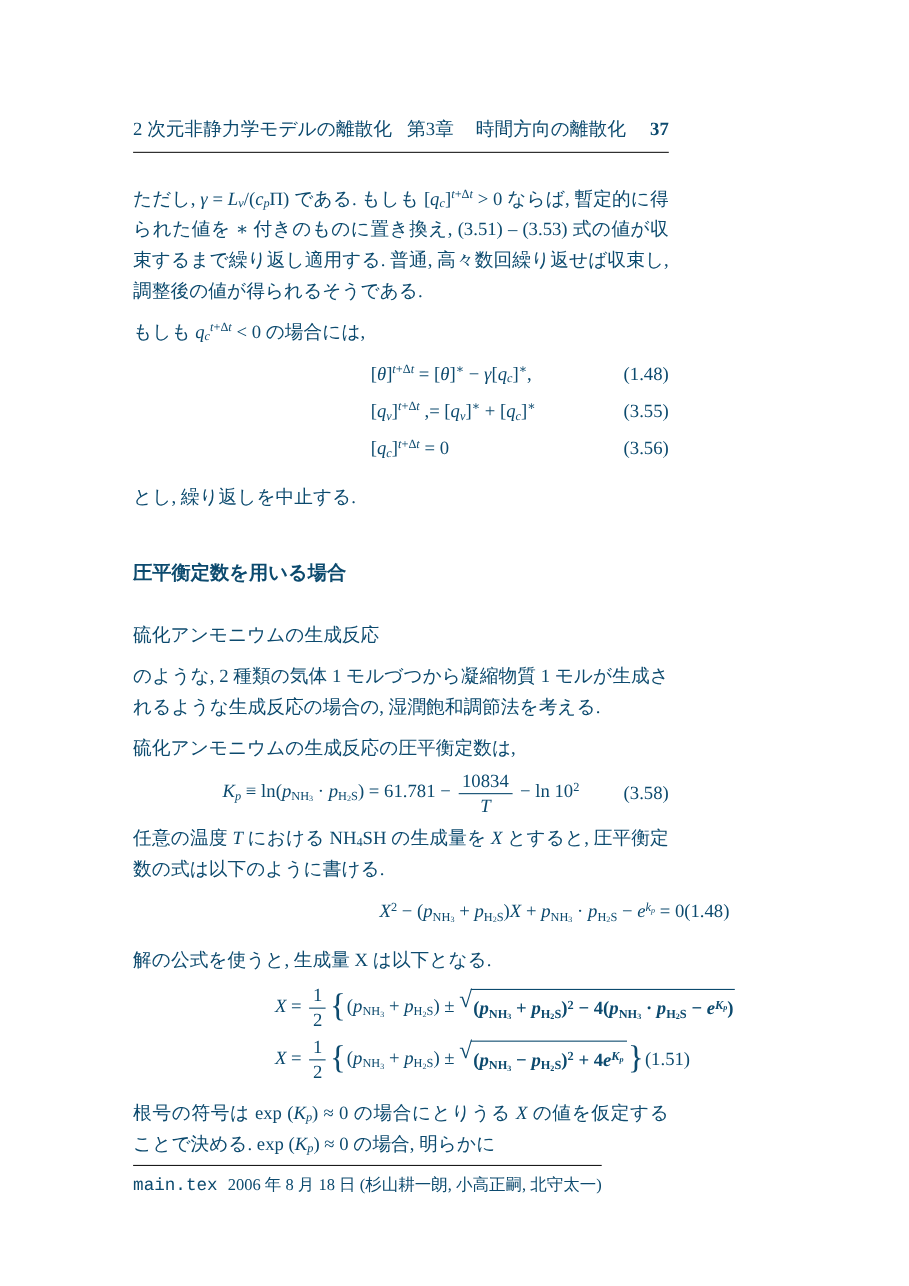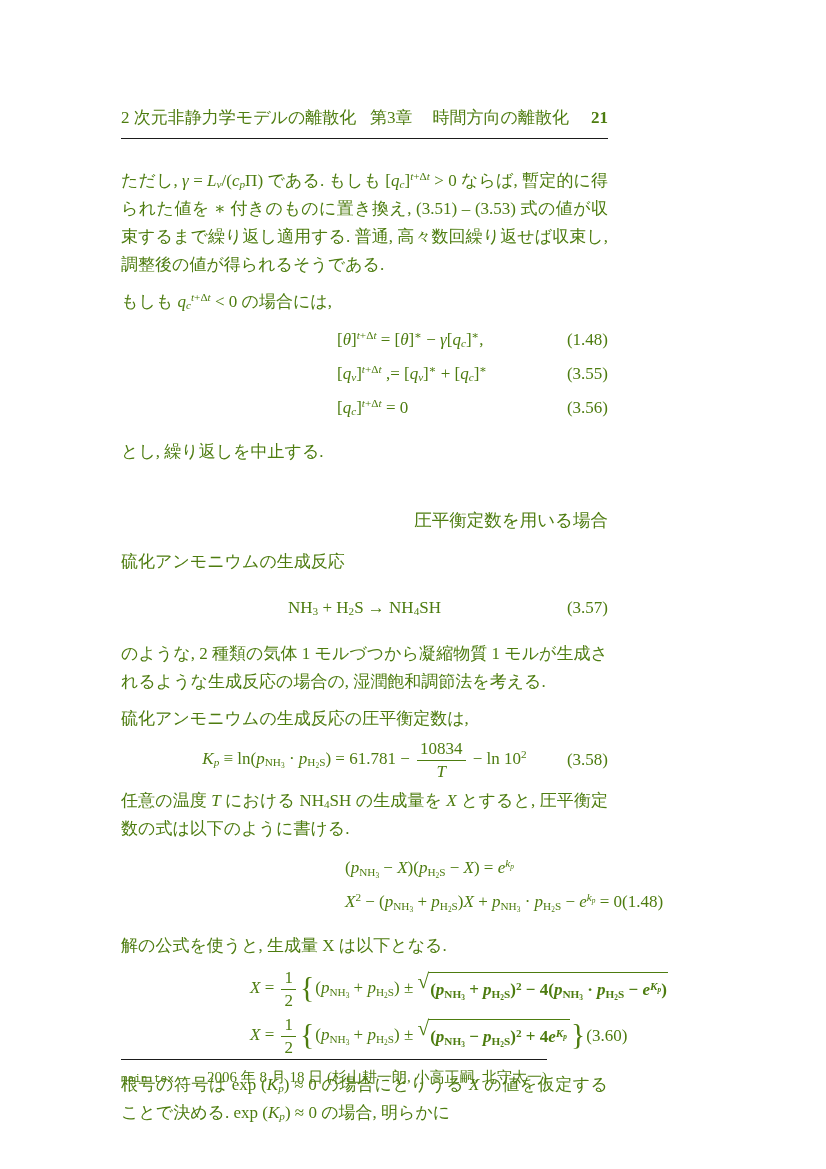--- a/index.html
+++ b/index.html
@@ -8,7 +8,7 @@
     position:relative;
     width:668px;height:1169px;
     background:#ffffff;
-    color:#4d7c0f;
+    color:#0c4a6e;
     font-family:"Liberation Serif","DejaVu Serif",serif;
     font-size:17px;
     box-sizing:border-box;

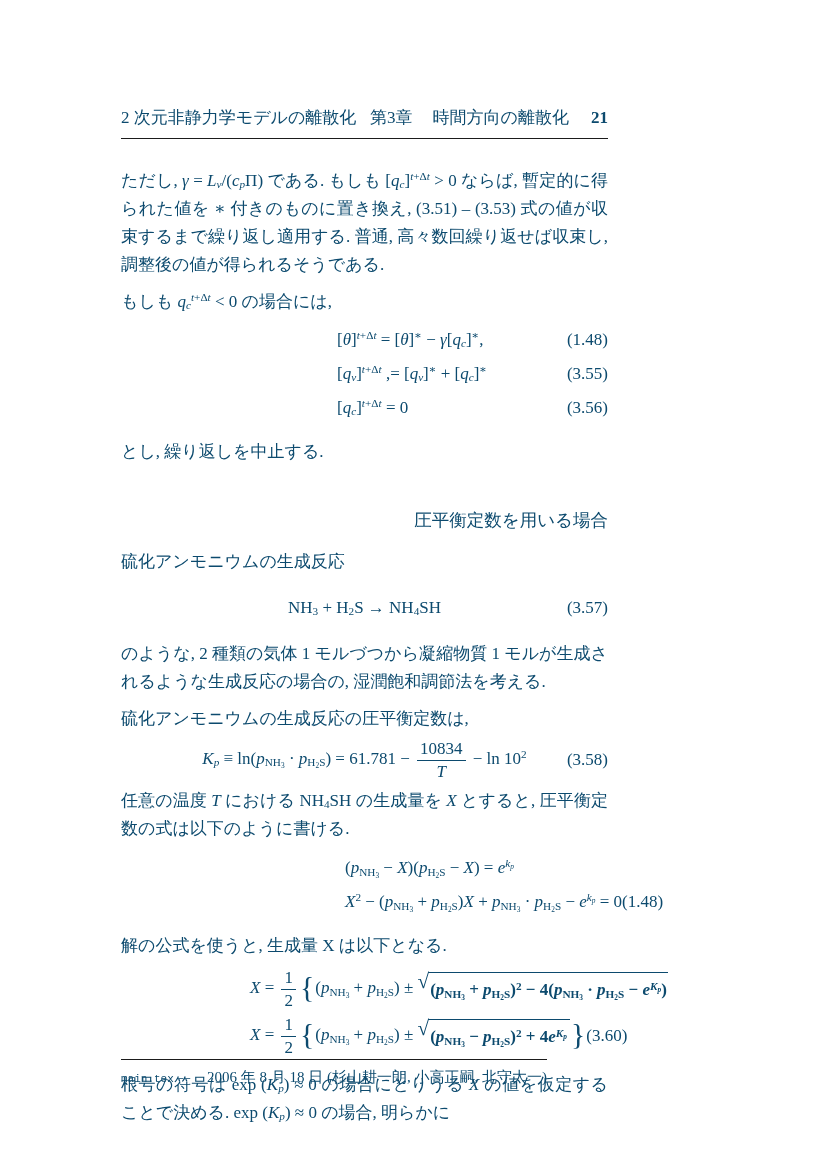--- a/index.html
+++ b/index.html
@@ -82,7 +82,7 @@
     <span class="hdr-right">
       <span>第3章</span>
       <span class="hdr-sec">時間方向の離散化</span>
-      <span class="pageno">21</span>
+      <span class="pageno">37</span>
     </span>
   </header>
 

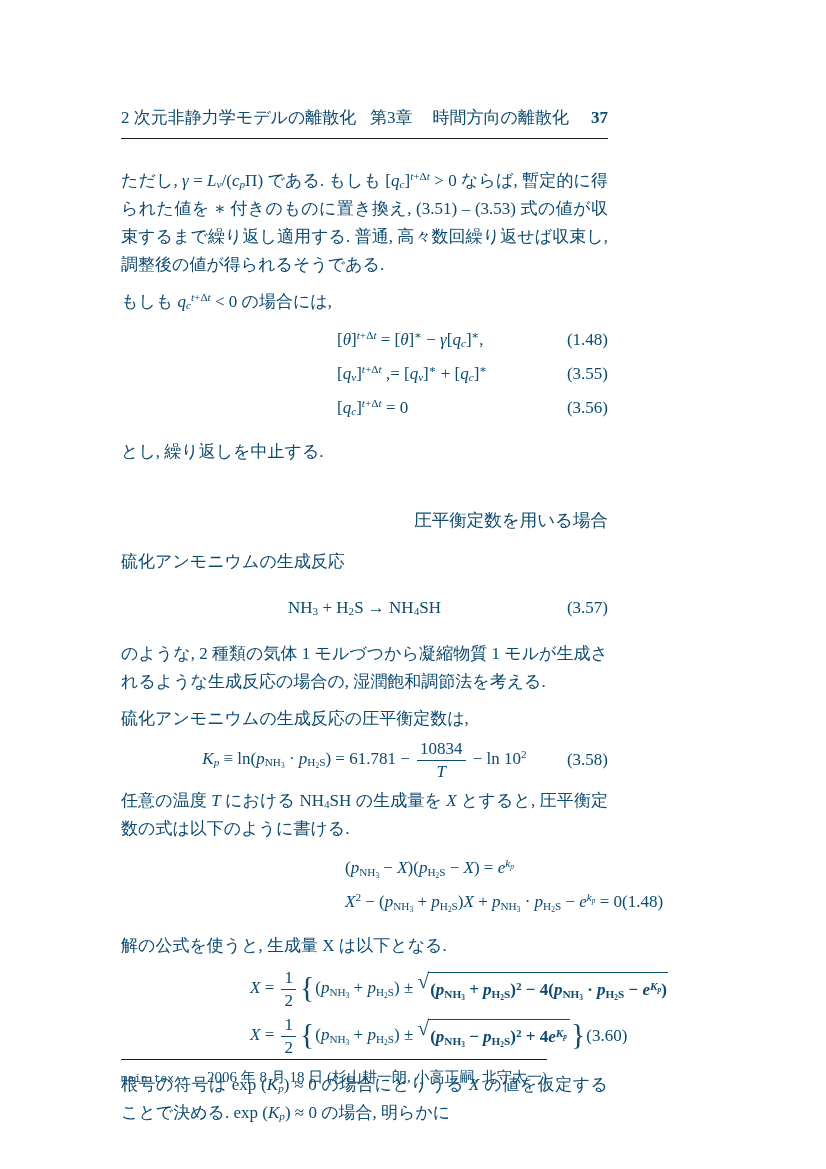--- a/index.html
+++ b/index.html
@@ -30,9 +30,8 @@
   p.tight{margin-bottom:4px;}
   .section-heading{
     font-family:"Liberation Sans","DejaVu Sans",sans-serif;
-    font-weight:normal;font-size:17.5px;
-    margin:42px 0 16px 0;
-    text-align:right;
+    font-weight:bold;font-size:17.5px;
+    margin:42px 0 32px 0;
   }
   
   .eqgroup{margin:8px 0 14px 0;}

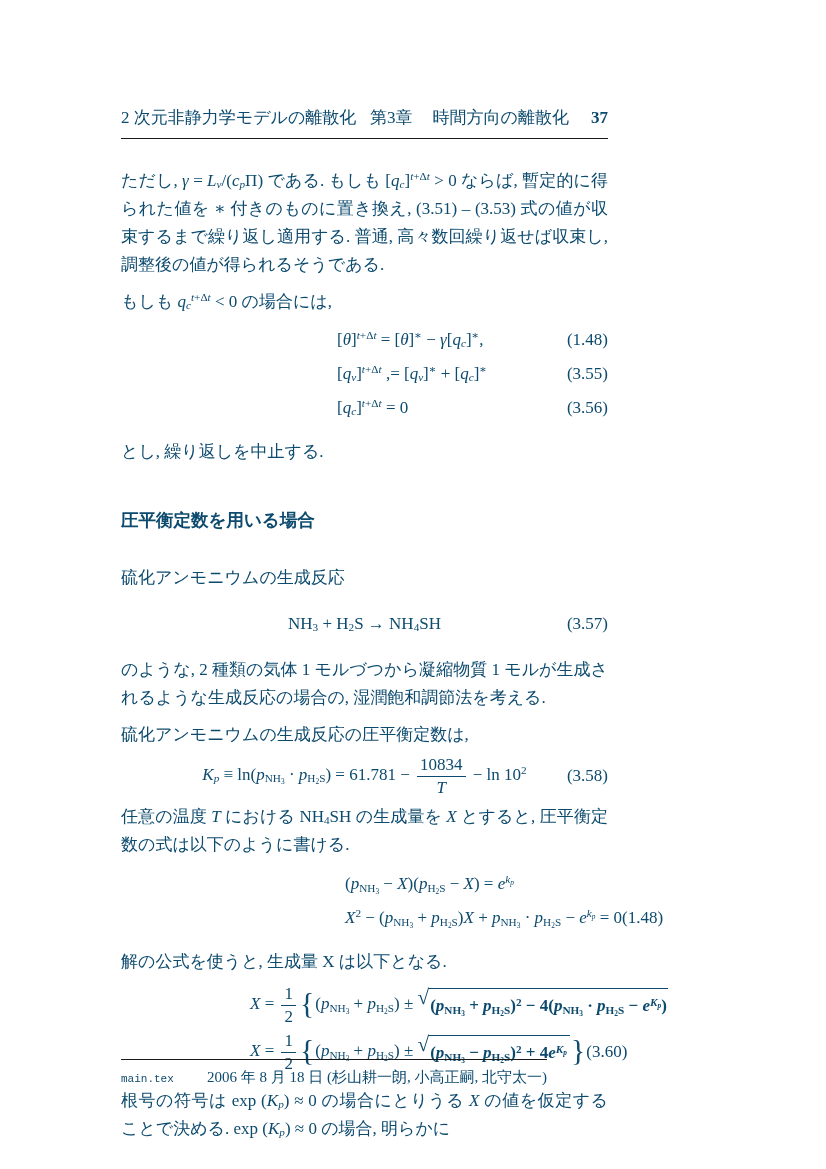--- a/index.html
+++ b/index.html
@@ -110,10 +110,6 @@
 
   <p class="body">硫化アンモニウムの生成反応</p>
 
-  <div class="eq-line centered row-357">
-    <span class="eq-body">NH<sub>3</sub> + H<sub>2</sub>S → NH<sub>4</sub>SH</span>
-    <span class="eq-no">(3.57)</span>
-  </div>
 
   <p class="body">のような, 2 種類の気体 1 モルづつから凝縮物質 1 モルが生成されるような生成反応の場合の, 湿潤飽和調節法を考える.</p>
 

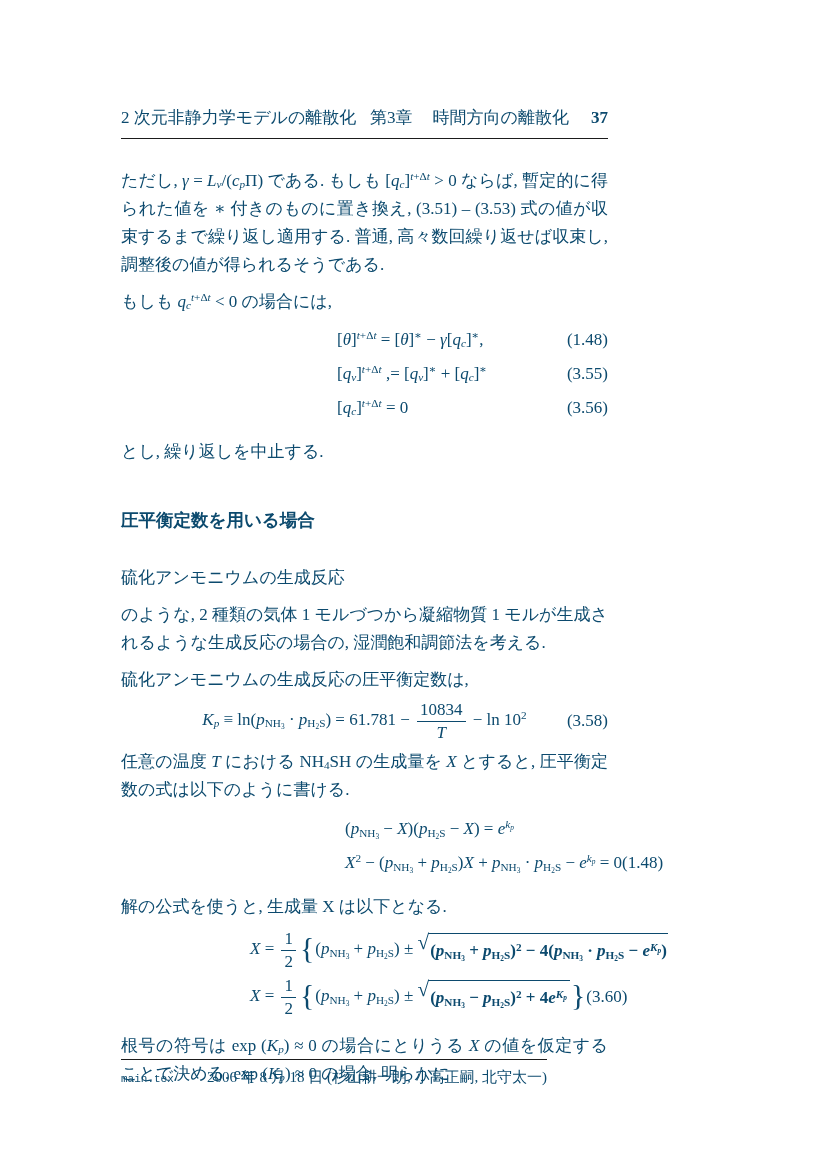--- a/index.html
+++ b/index.html
@@ -125,9 +125,6 @@
 
   <div class="eqgroup g2">
     <div class="eq-line">
-      <span class="eq-body">(<span class="mi">p</span><sub>NH<sub>3</sub></sub> − <span class="mi">X</span>)(<span class="mi">p</span><sub>H<sub>2</sub>S</sub> − <span class="mi">X</span>) = <span class="mi">e</span><sup><span class="mi">k</span><sub><span class="mi">p</span></sub></sup></span>
-    </div>
-    <div class="eq-line">
       <span class="eq-body"><span class="mi">X</span><sup>2</sup> − (<span class="mi">p</span><sub>NH<sub>3</sub></sub> + <span class="mi">p</span><sub>H<sub>2</sub>S</sub>)<span class="mi">X</span> + <span class="mi">p</span><sub>NH<sub>3</sub></sub> · <span class="mi">p</span><sub>H<sub>2</sub>S</sub> − <span class="mi">e</span><sup><span class="mi">k</span><sub><span class="mi">p</span></sub></sup> = 0</span>
       <span class="eq-no">(1.48)</span>
     </div>

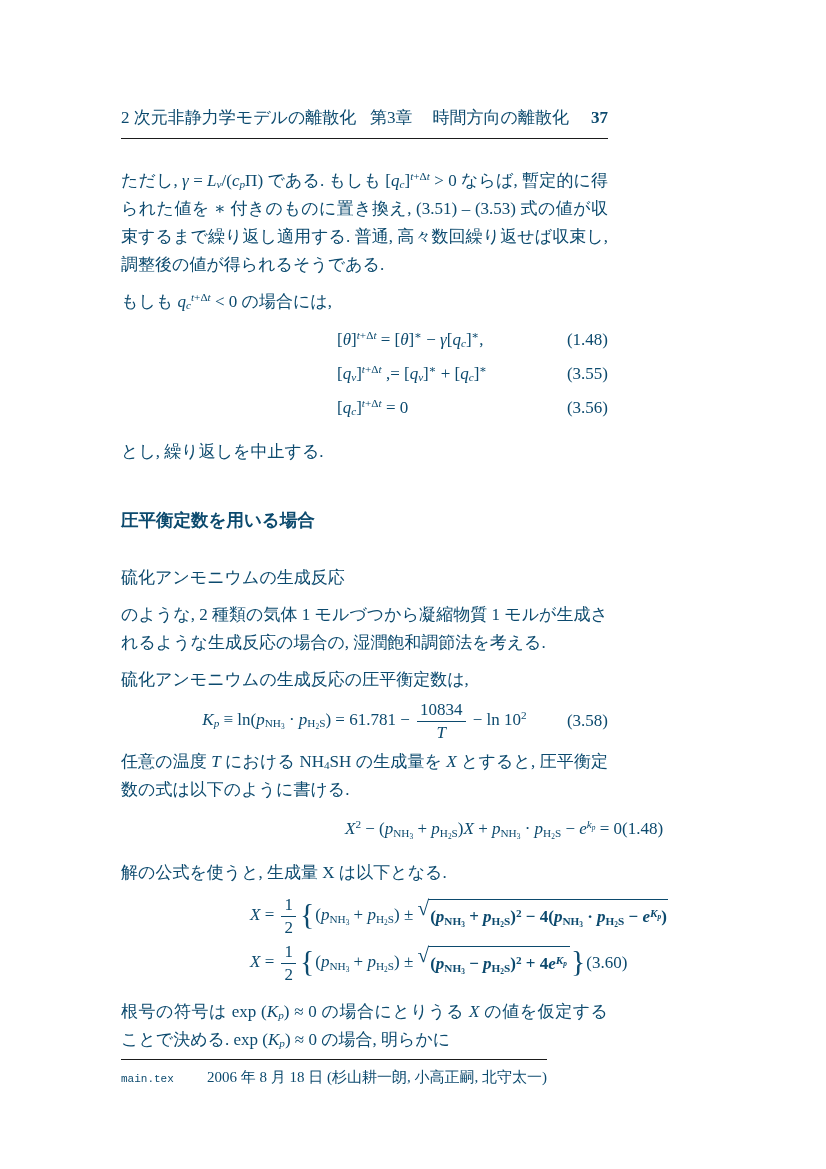--- a/index.html
+++ b/index.html
@@ -144,7 +144,7 @@
             <span class="sq-sign">√</span>
             <span class="sq-body">(<span class="mi">p</span><sub>NH<sub>3</sub></sub> − <span class="mi">p</span><sub>H<sub>2</sub>S</sub>)<sup>2</sup> + 4<span class="mi">e</span><sup><span class="mi">K</span><sub><span class="mi">p</span></sub></sup></span>
           </span><span class="big">}</span></span>
-      <span class="eq-no">(3.60)</span>
+      <span class="eq-no">(1.51)</span>
     </div>
   </div>
 

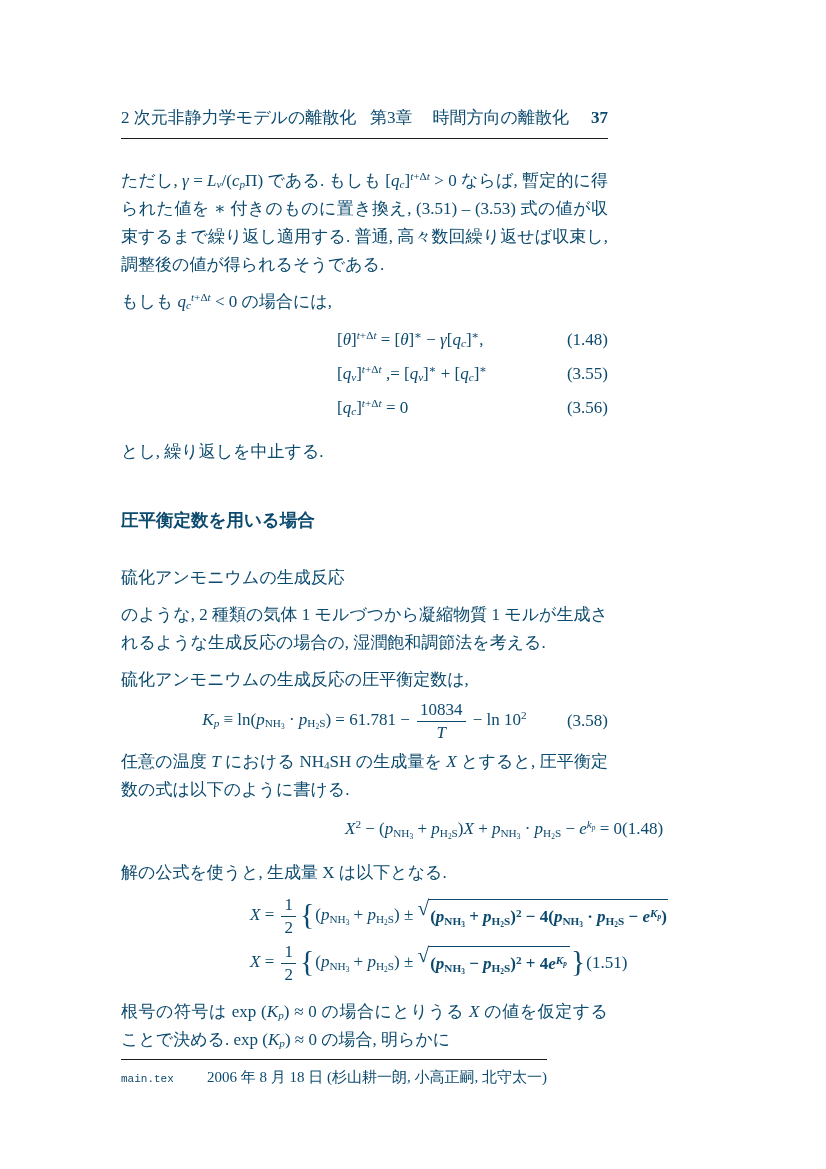--- a/index.html
+++ b/index.html
@@ -69,7 +69,7 @@
     display:flex;justify-content:space-between;align-items:baseline;
     font-size:15px;
   }
-  .ftr-left{font-family:"Liberation Mono","DejaVu Sans Mono",monospace;font-size:11px;}
+  .ftr-left{font-family:"Liberation Mono","DejaVu Sans Mono",monospace;font-size:16px;}
 </style>
 </head>
 <body>

